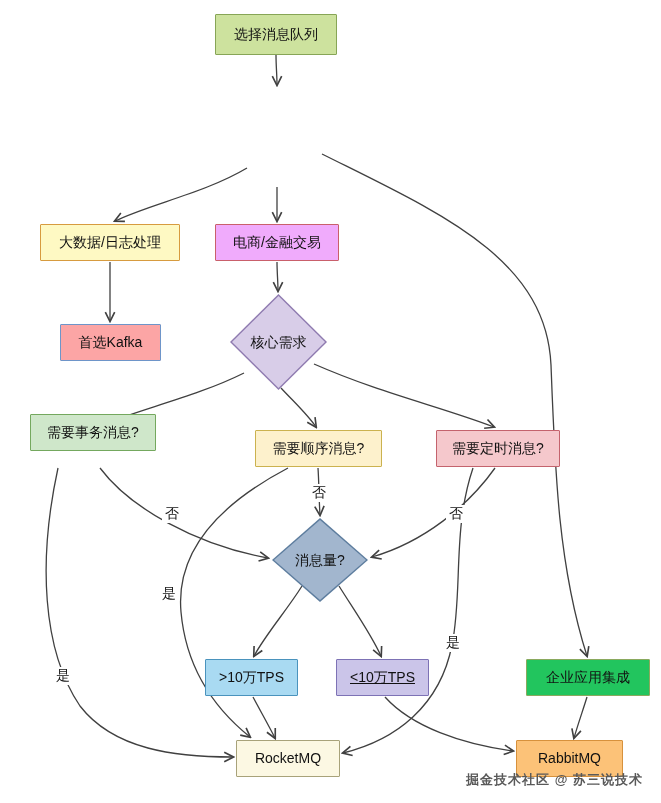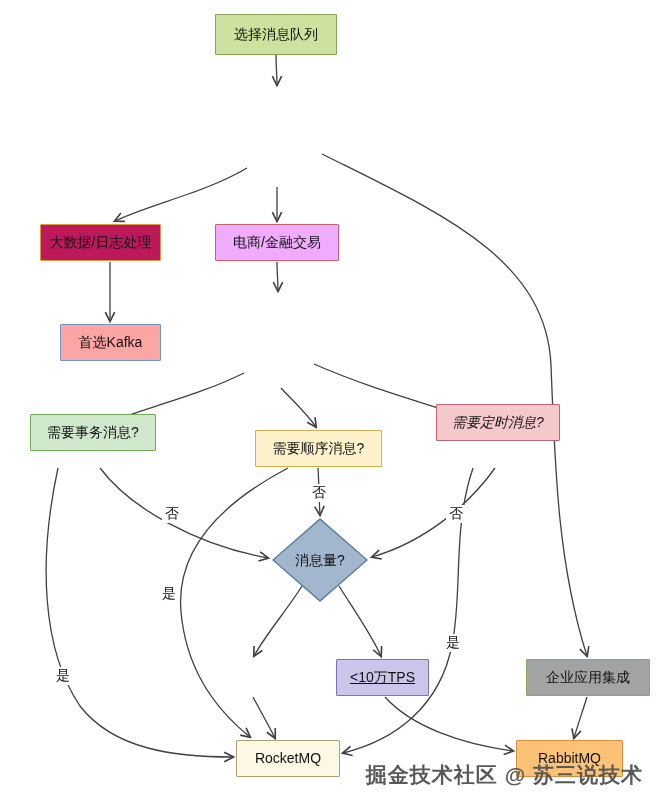--- a/index.html
+++ b/index.html
@@ -59,7 +59,7 @@
     <span class="node-label">选择消息队列</span>
   </div>
 
-  <div class="node rect" style="left: 40px; top: 224px; width: 121px; height: 37px; background-color: #be185d; border-color: rgb(215, 155, 63);">
+  <div class="node rect" style="left: 40px; top: 224px; width: 140px; height: 37px; background-color: #fef9c3; border-color: rgb(215, 155, 63);">
     <span class="node-label">大数据/日志处理</span>
   </div>
 

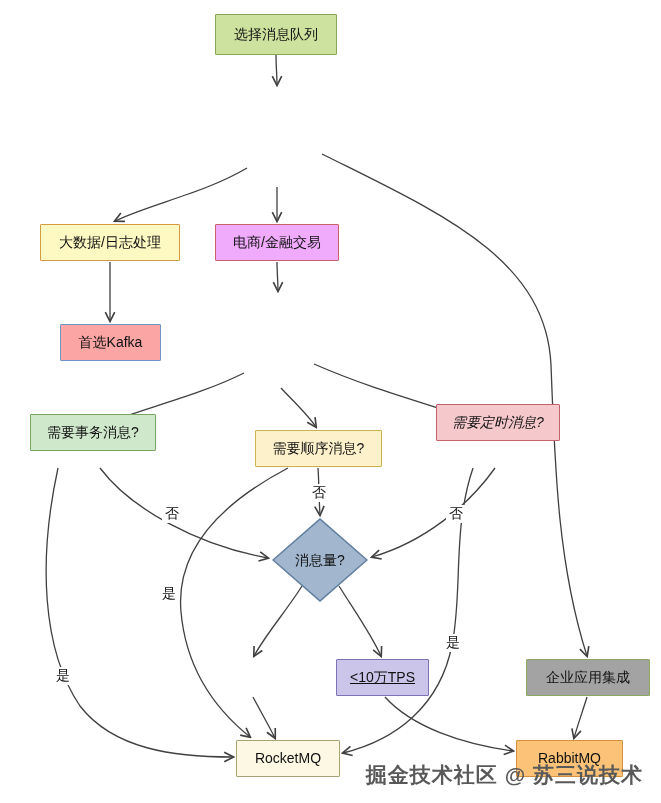--- a/index.html
+++ b/index.html
@@ -101,6 +101,11 @@
   </div>
 
 
+  <div class="node diamond" style="left:230px;top:294px;width:97px;height:96px">
+    <div class="d-border" style="background-color: rgb(143, 123, 176);"></div>
+    <div class="d-fill" style="background-color: rgb(216, 205, 232);"></div>
+    <span class="node-label">核心需求</span>
+  </div>
 
   <div class="node diamond" style="left:272px;top:518px;width:96px;height:84px">
     <div class="d-border" style="background-color: rgb(93, 125, 158);"></div>

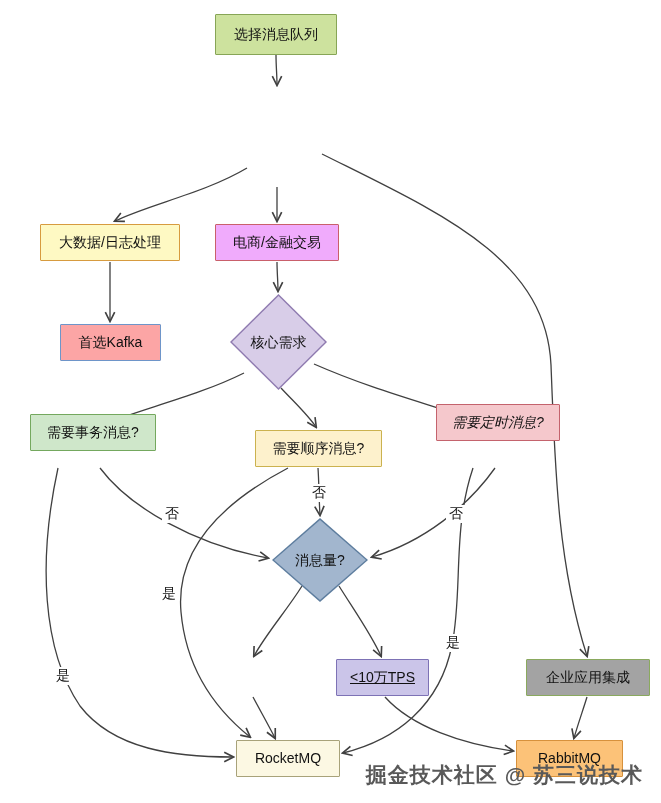--- a/index.html
+++ b/index.html
@@ -79,7 +79,7 @@
     <span class="node-label">需要顺序消息?</span>
   </div>
 
-  <div class="node rect" style="left: 436px; top: 404px; width: 124px; height: 37px; background-color: rgb(245, 200, 204); border-color: rgb(196, 99, 109); font-style: italic;">
+  <div class="node rect" style="left: 436px; top: 430px; width: 124px; height: 37px; background-color: rgb(245, 200, 204); border-color: rgb(196, 99, 109);">
     <span class="node-label">需要定时消息?</span>
   </div>
 

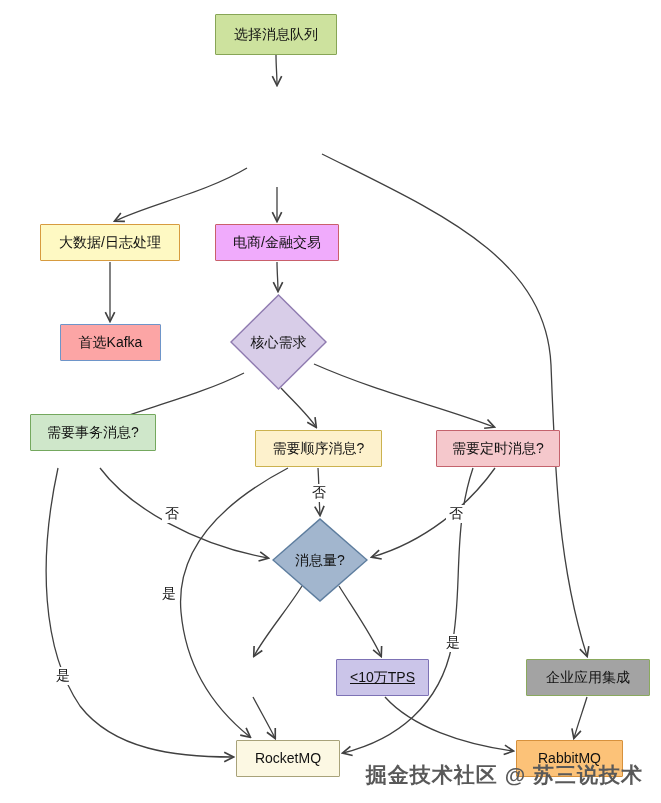--- a/index.html
+++ b/index.html
@@ -83,6 +83,9 @@
     <span class="node-label">需要定时消息?</span>
   </div>
 
+  <div class="node rect" style="left: 205px; top: 659px; width: 93px; height: 37px; background-color: rgb(169, 218, 242); border-color: rgb(74, 147, 189);">
+    <span class="node-label">&gt;10万TPS</span>
+  </div>
 
   <div class="node rect" style="left: 336px; top: 659px; width: 93px; height: 37px; background-color: rgb(203, 197, 233); border-color: rgb(125, 114, 181); text-decoration: underline;">
     <span class="node-label">&lt;10万TPS</span>

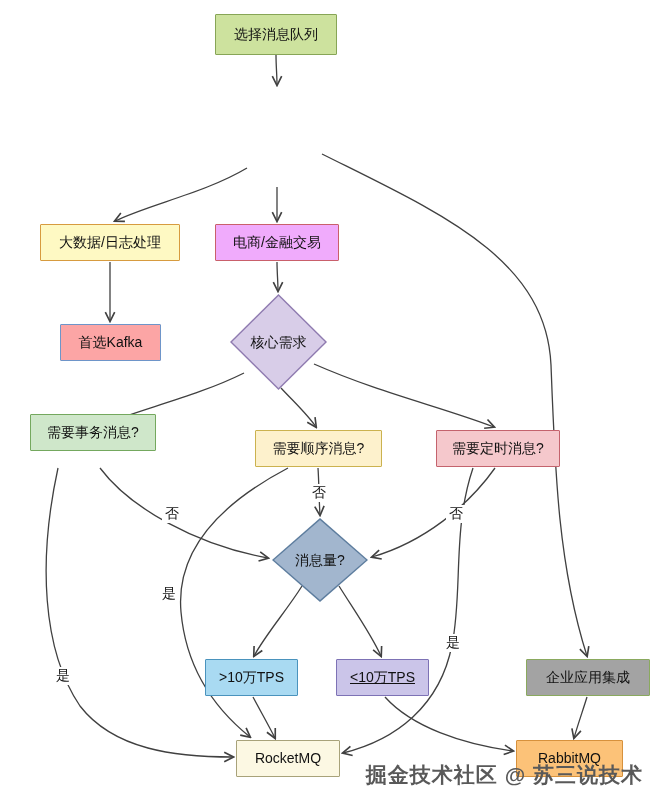--- a/index.html
+++ b/index.html
@@ -91,7 +91,7 @@
     <span class="node-label">&lt;10万TPS</span>
   </div>
 
-  <div class="node rect" style="left: 526px; top: 659px; width: 124px; height: 37px; background-color: #a3a3a3; border-color: rgb(138, 169, 94);">
+  <div class="node rect" style="left: 526px; top: 659px; width: 124px; height: 37px; background-color: #22c55e; border-color: rgb(138, 169, 94);">
     <span class="node-label">企业应用集成</span>
   </div>
 

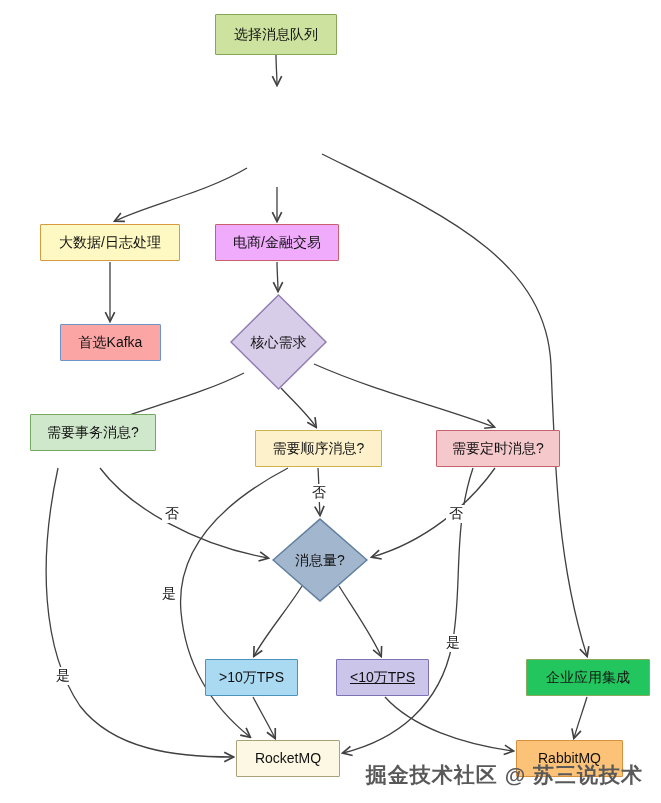--- a/index.html
+++ b/index.html
@@ -19,7 +19,7 @@
   .diamond .d-fill{position:absolute;inset:2px;clip-path:polygon(50% 0,100% 50%,50% 100%,0 50%);}
   .edge-label{position:absolute;transform:translate(-50%,-50%);background:#ffffff;
         padding:0 3px;font-size:14px;z-index:3;}
-  .watermark{position:absolute;right:18px;bottom:14px;font-weight:bold;font-size:21px;
+  .watermark{position:absolute;right:18px;bottom:14px;font-weight:bold;font-size:13px;
         color:#595959;letter-spacing:1px;z-index:4;}
 </style>
 </head>

